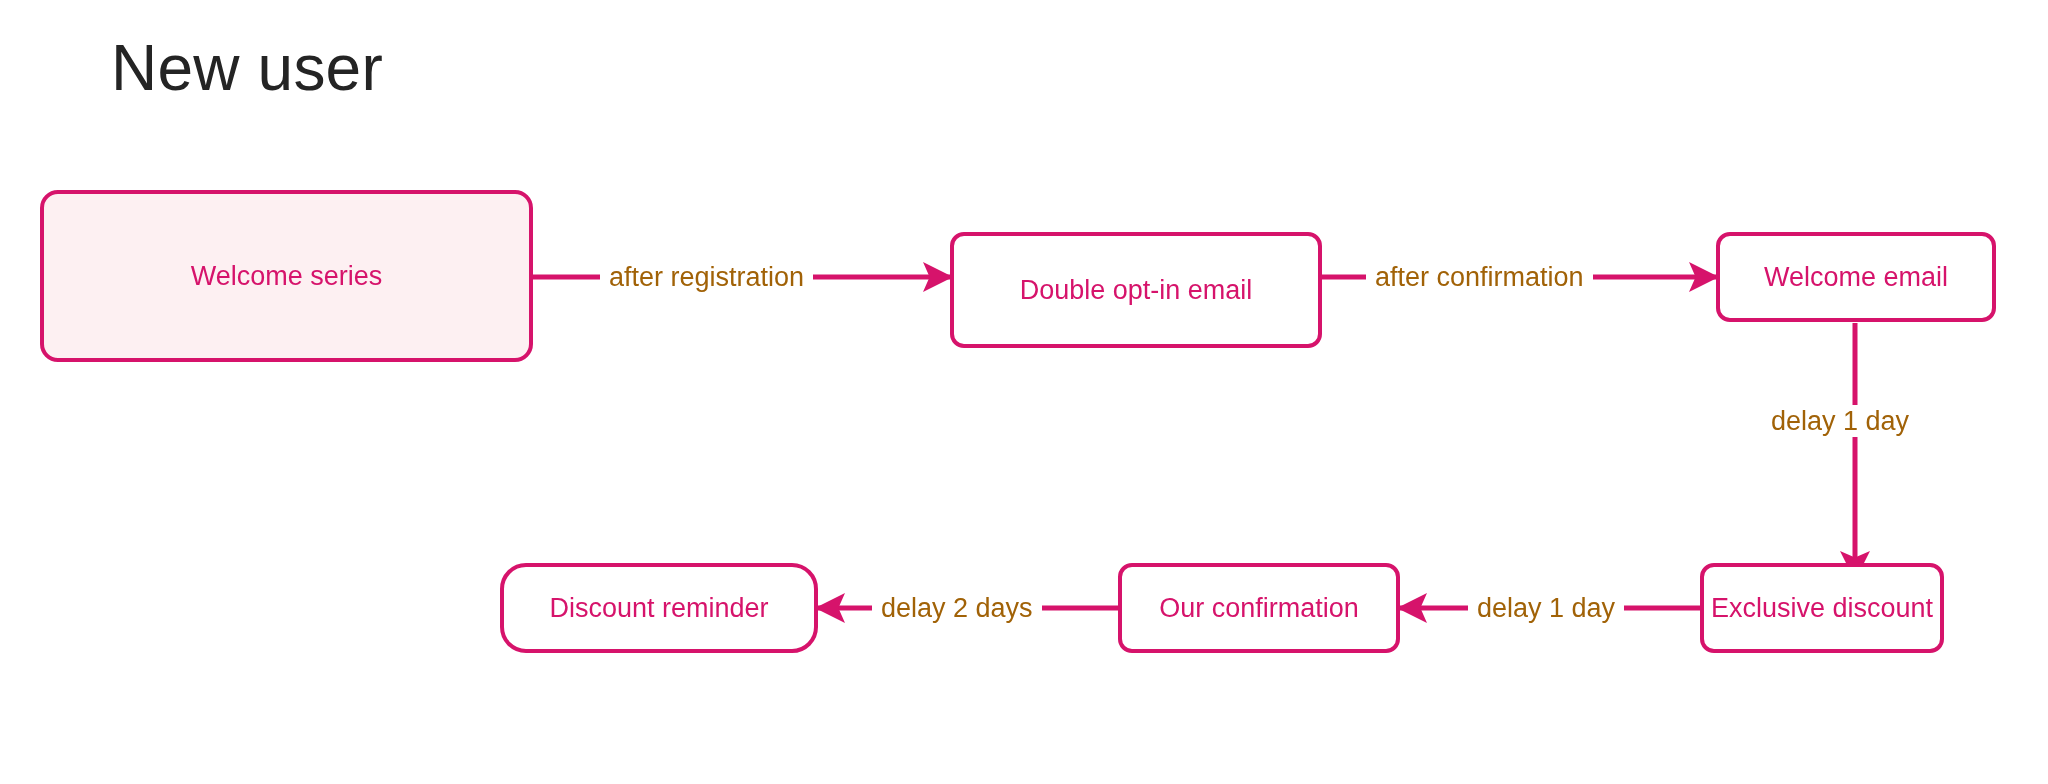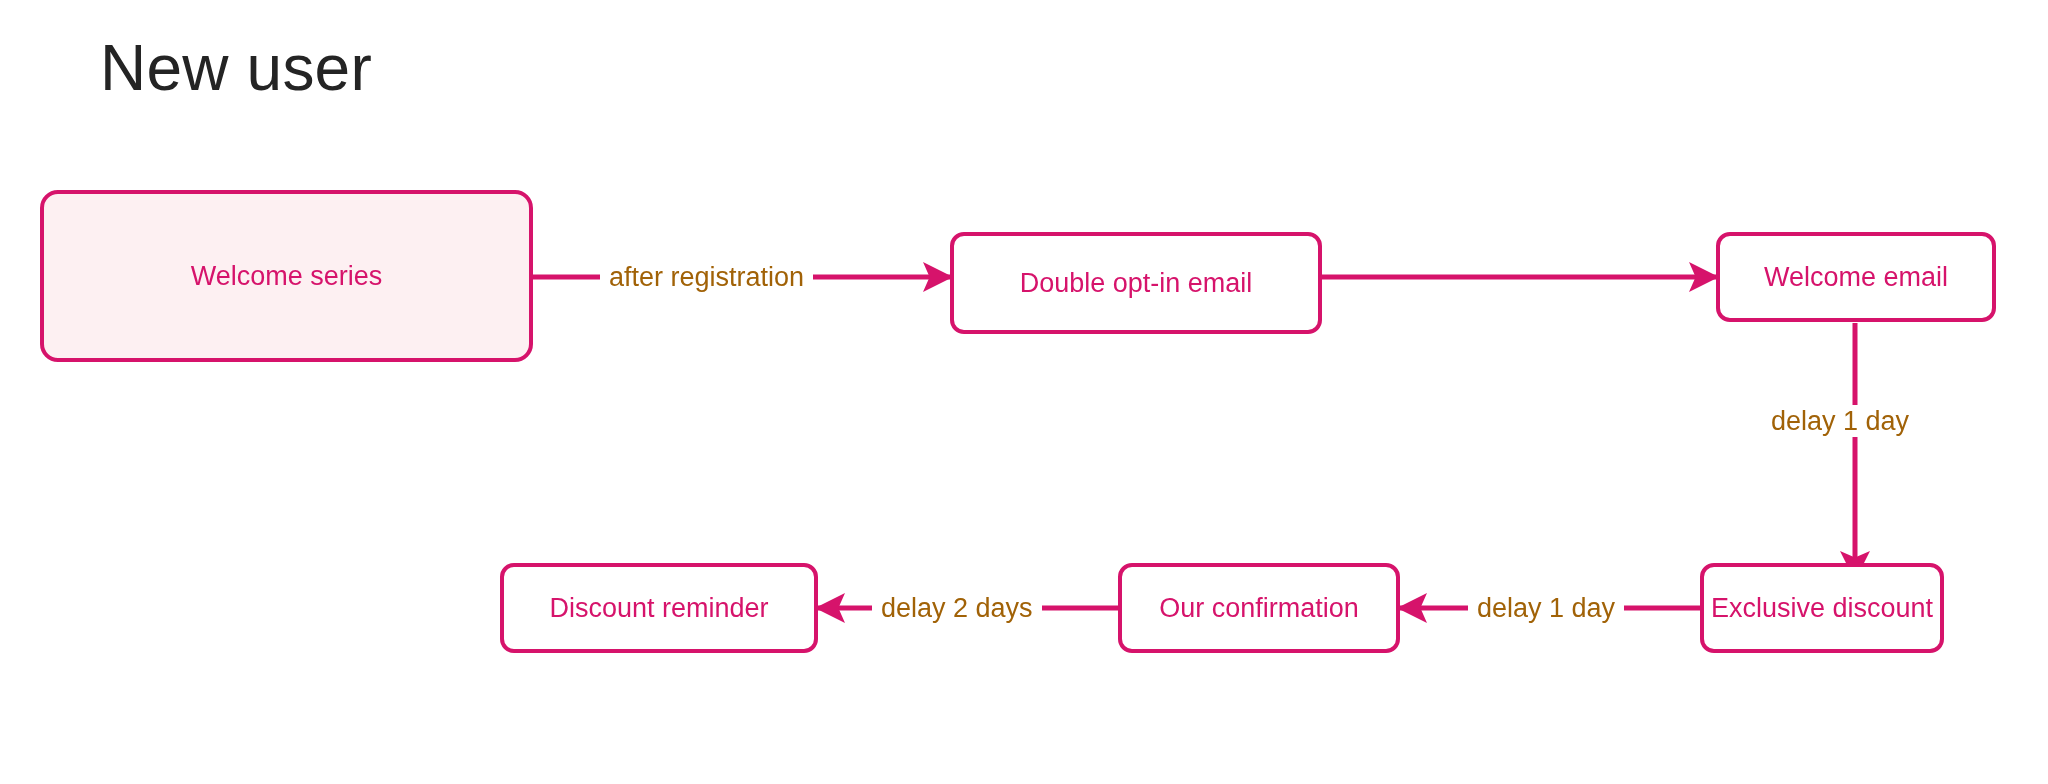--- a/index.html
+++ b/index.html
@@ -22,7 +22,7 @@
   
   #page-title {
     position: absolute;
-    left: 100px;
+    left: 111px;
     top: 36px;
     font-size: 64px;
     line-height: 1;

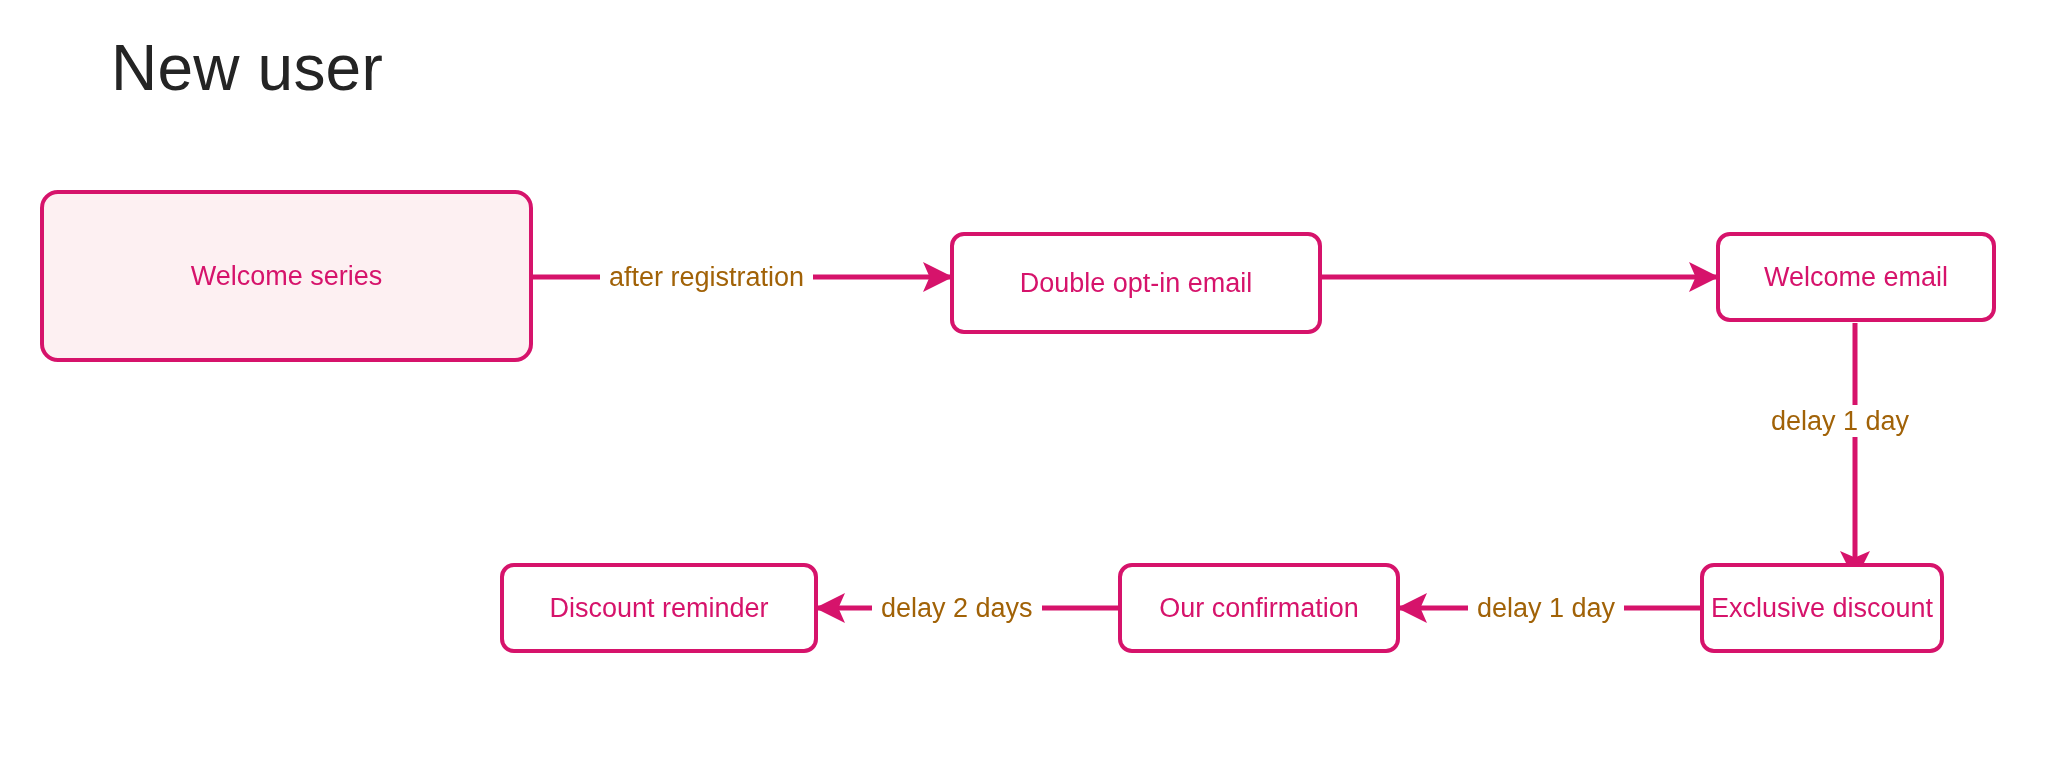--- a/index.html
+++ b/index.html
@@ -112,7 +112,7 @@
     <span>Welcome series</span>
   </div>
 
-  <div class="node" style="left:950px; top:232px; width:372px; height:102px;">
+  <div class="node" style="left:950px; top:232px; width:372px; height:116px;">
     <span>Double opt-in email</span>
   </div>
 

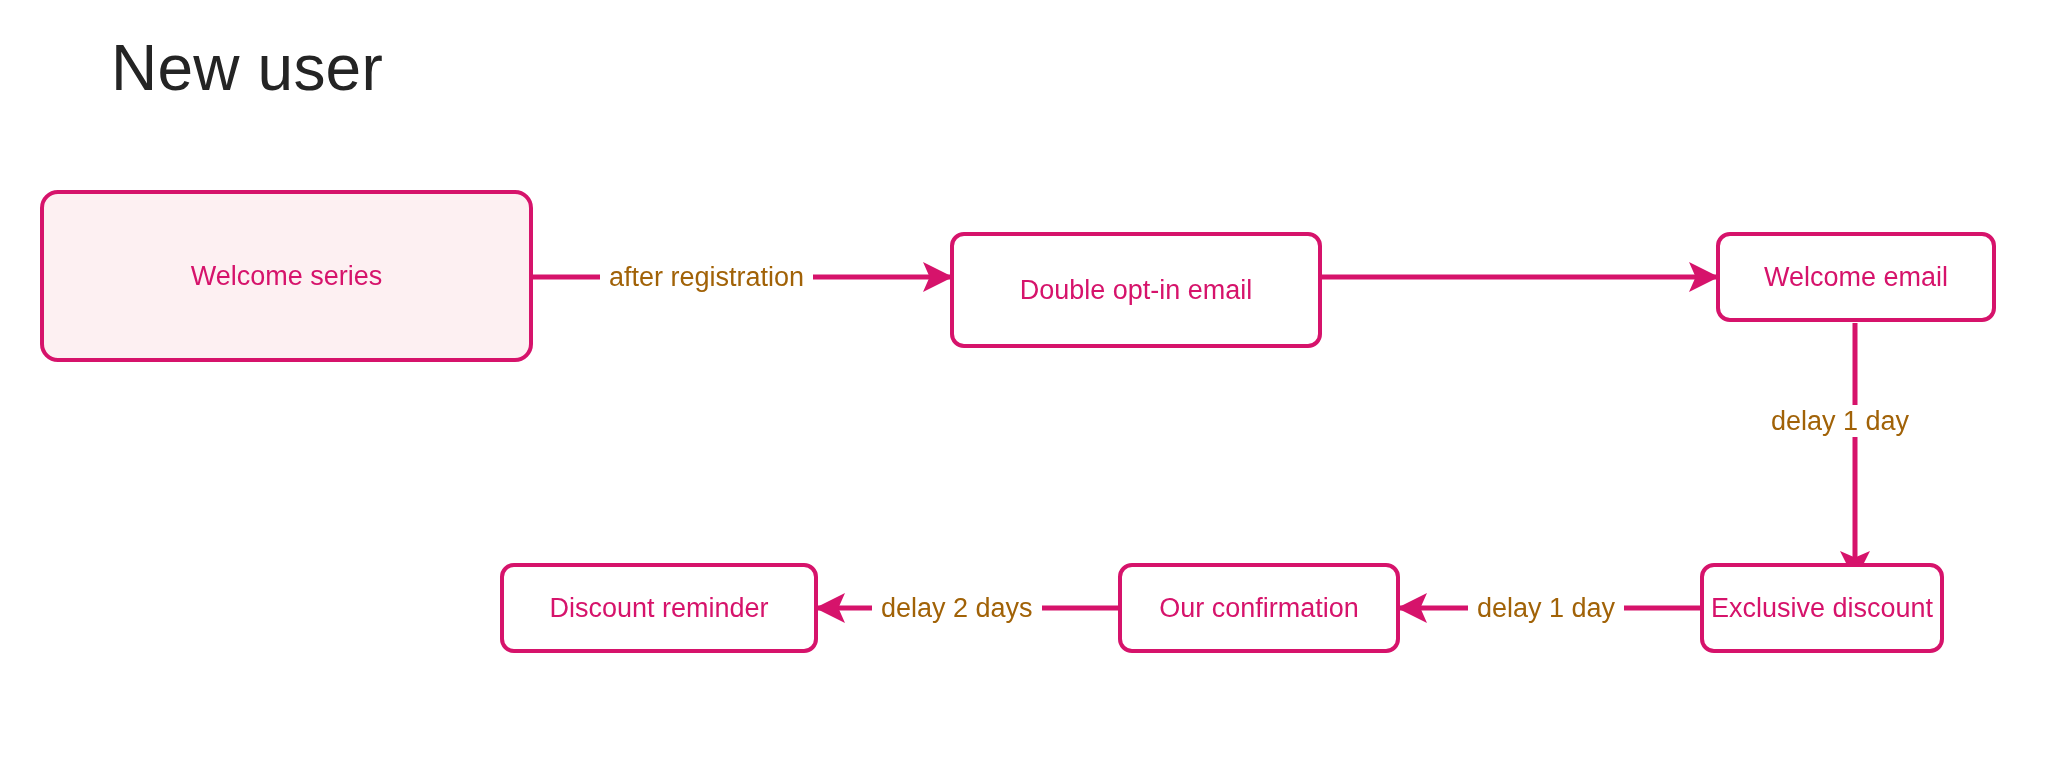--- a/index.html
+++ b/index.html
@@ -134,6 +134,7 @@
 
   <div class="edge-label" style="left:600px; top:261px;">after registration</div>
 
+  <div class="edge-label" style="left:1366px; top:261px;">after confirmation</div>
 
   <div class="edge-label" style="left:1762px; top:405px;">delay 1 day</div>
 

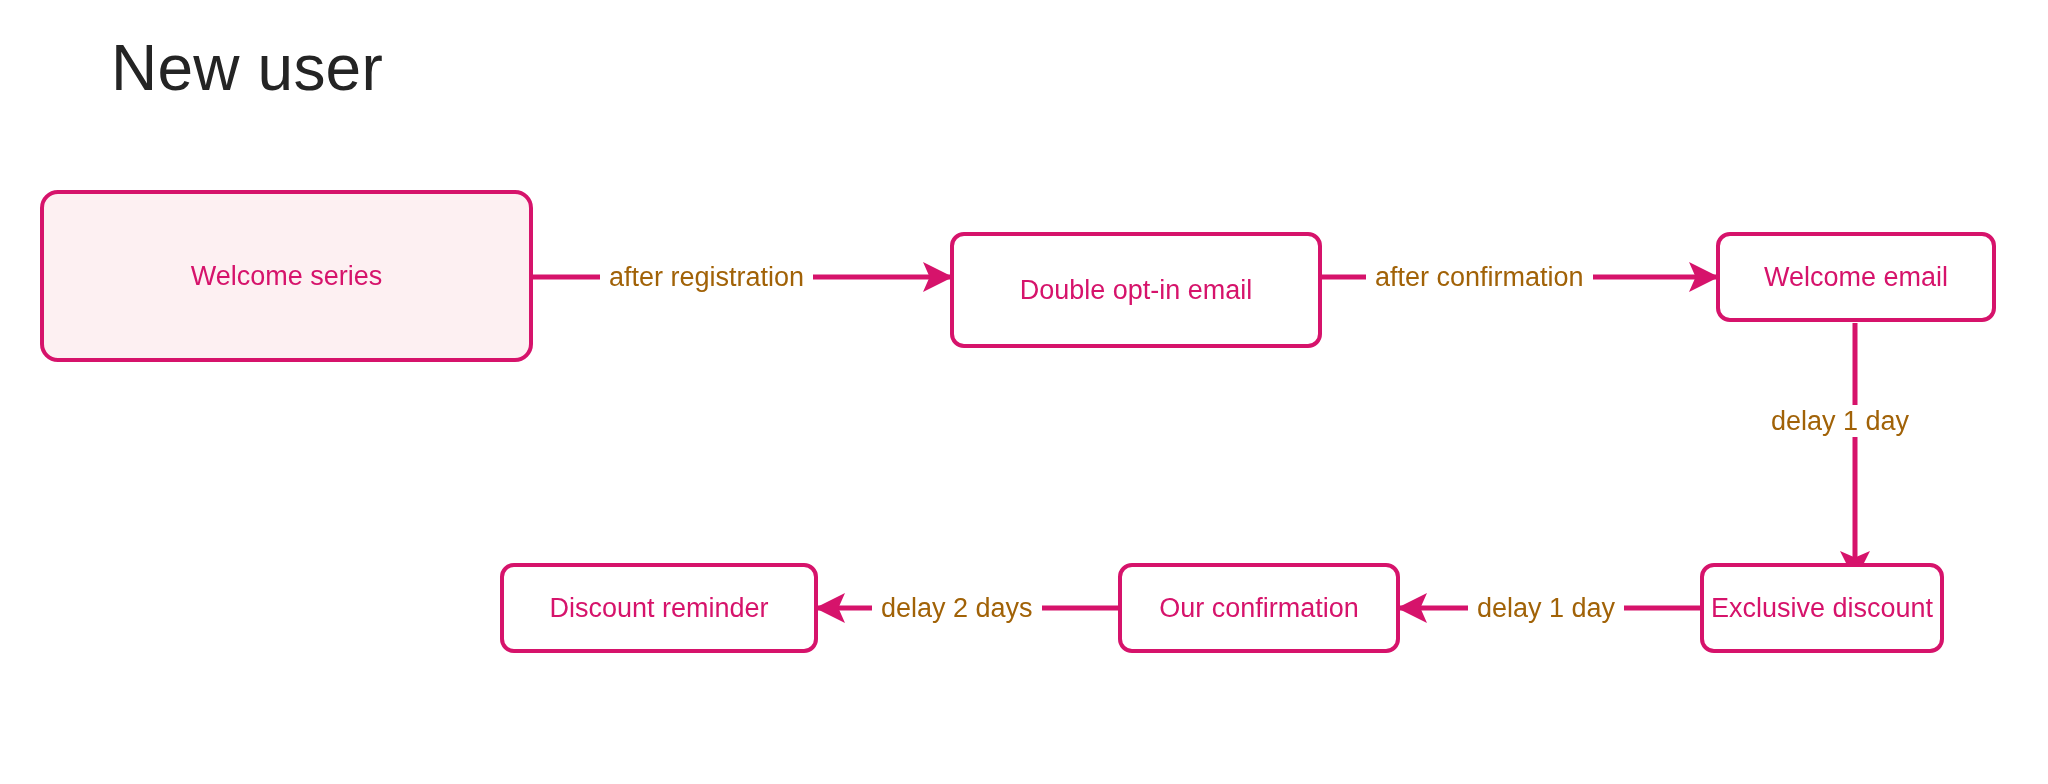--- a/index.html
+++ b/index.html
@@ -128,7 +128,7 @@
     <span>Our confirmation</span>
   </div>
 
-  <div class="node" style="left:500px; top:563px; width:318px; height:90px;">
+  <div class="node" style="left:500px; top:563px; width:318px; height:90px;border-radius:26px;">
     <span>Discount reminder</span>
   </div>
 

